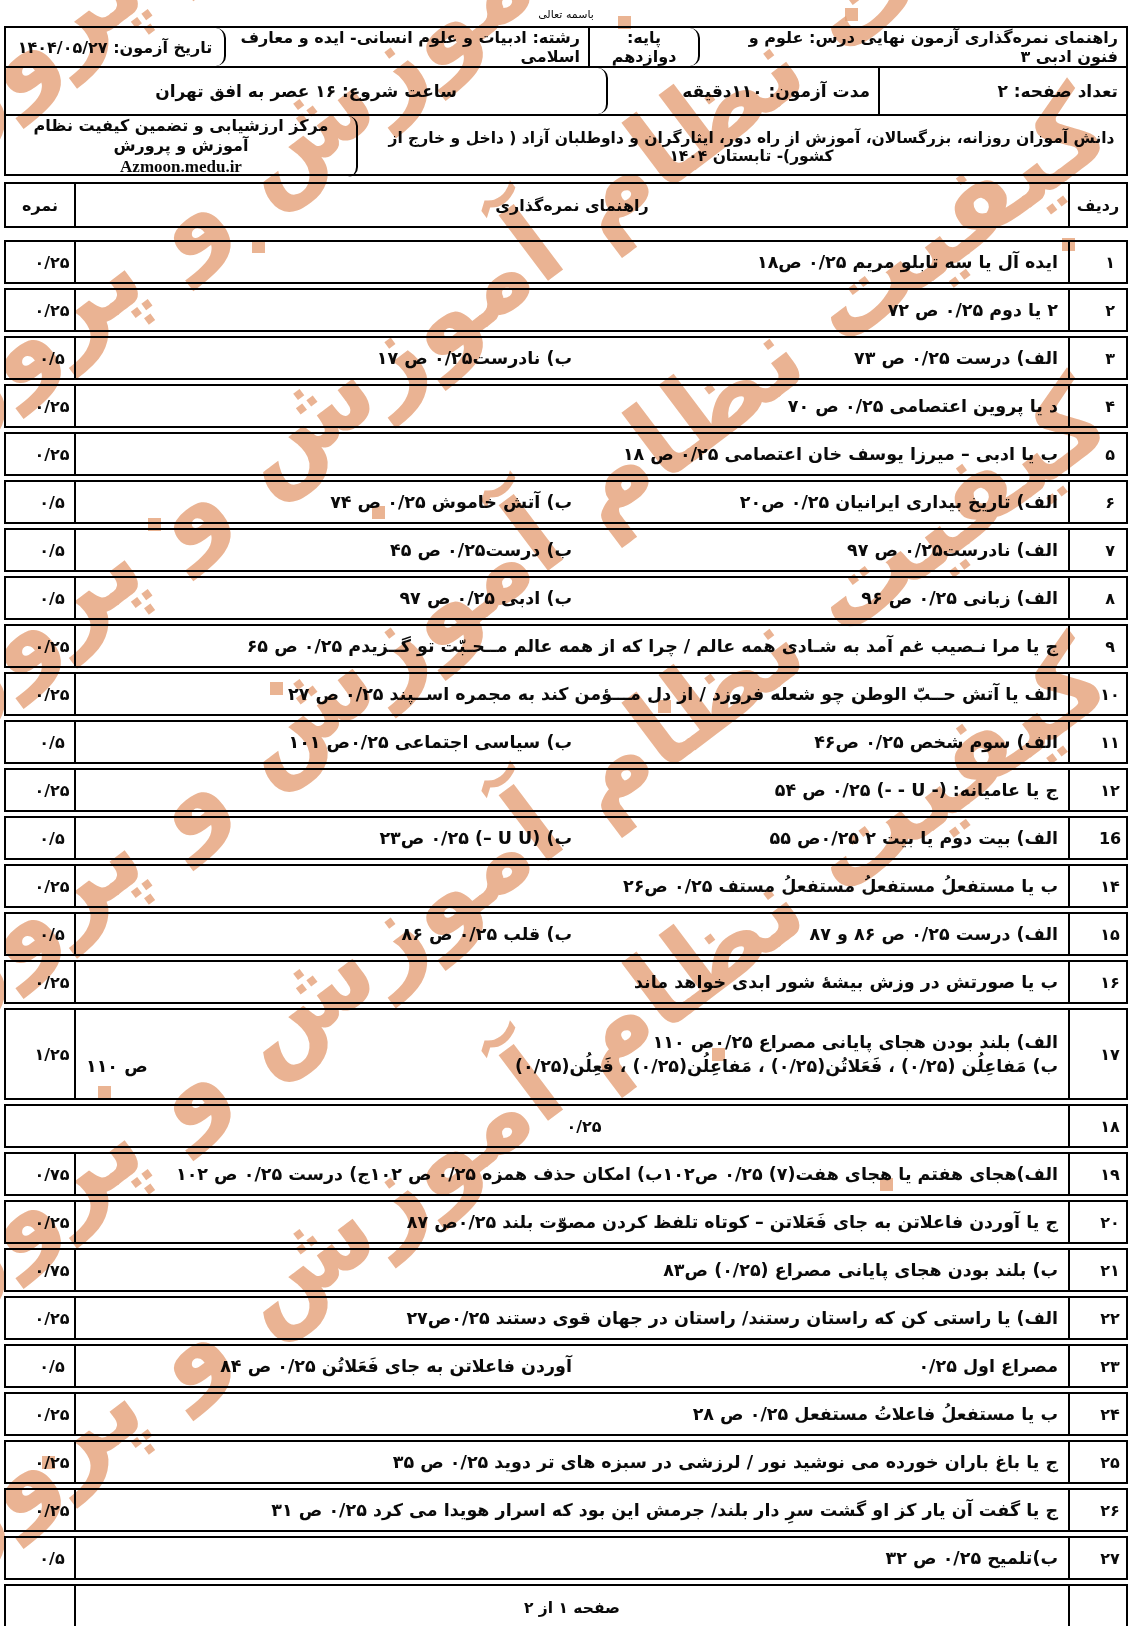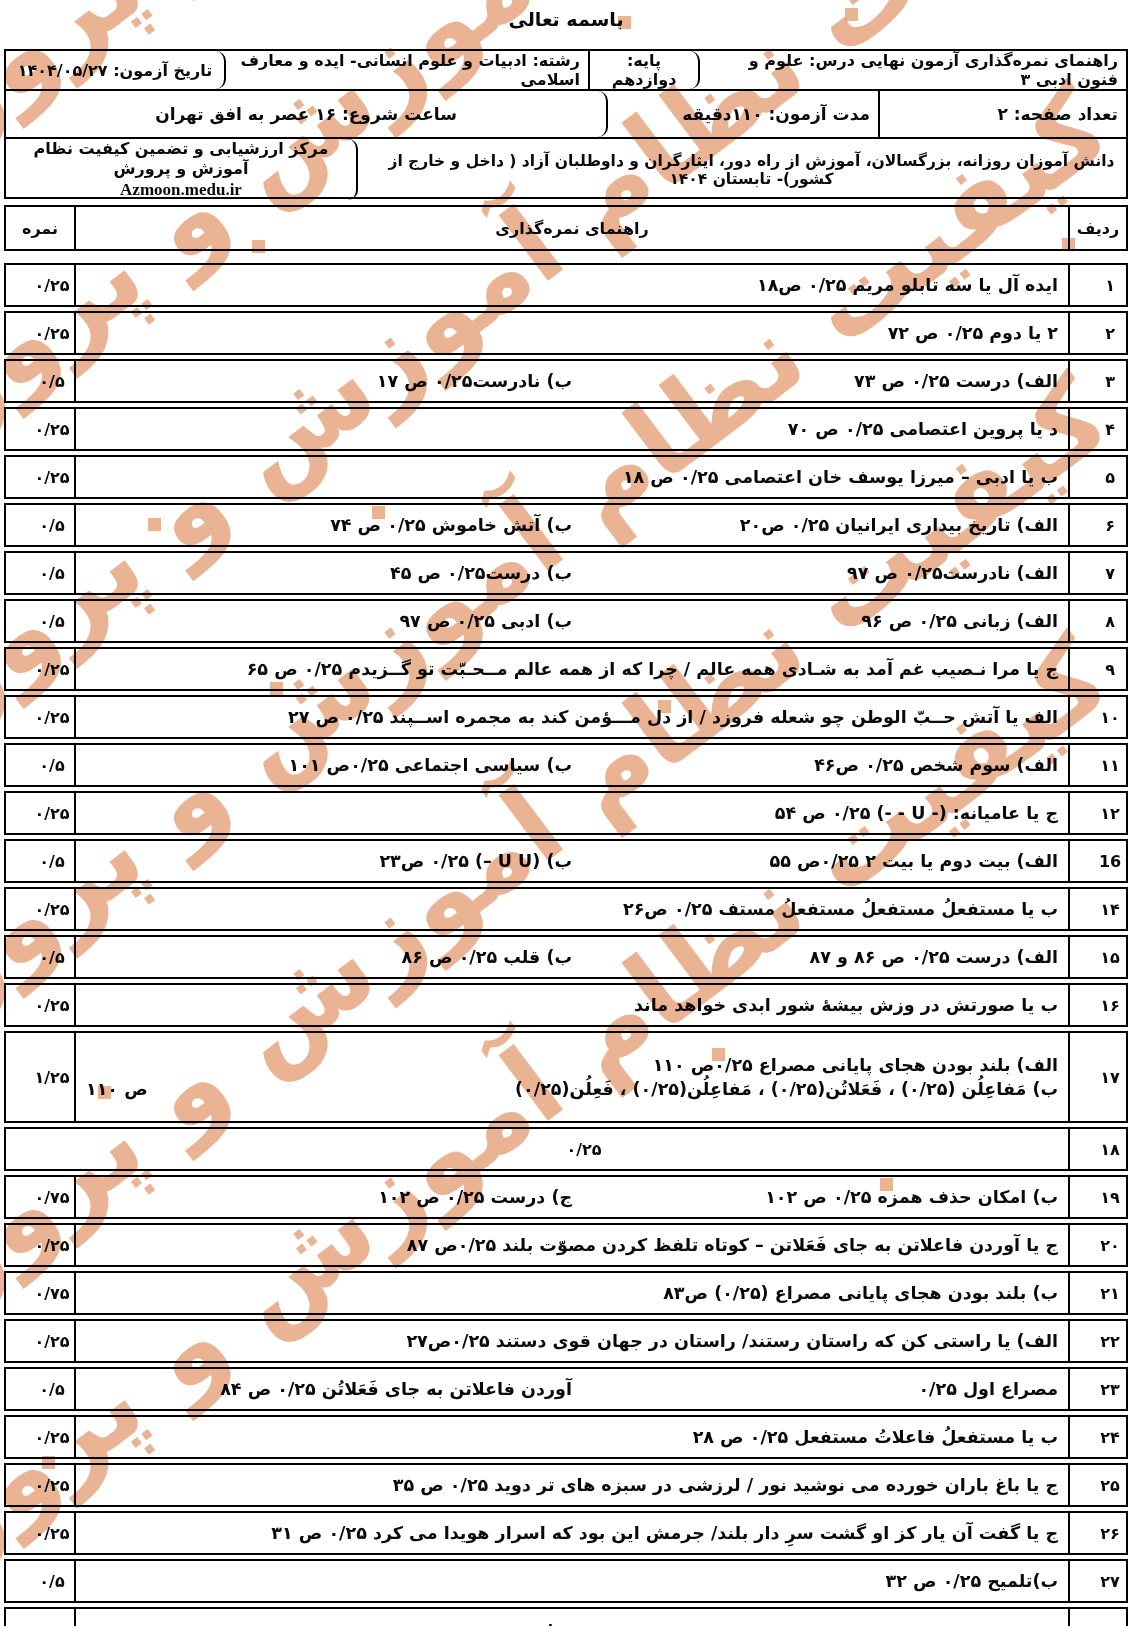--- a/index.html
+++ b/index.html
@@ -16,7 +16,7 @@
   .wm-sq{position:absolute;width:13px;height:13px;opacity:.8;}
 
   
-  .bismillah{text-align:center;font-weight:bold;font-size:19px;margin:2px 0 19px;}
+  .bismillah{text-align:center;font-weight:normal;font-size:11px;margin:2px 0 5px;}
 
   
   .htable{border:2px solid #000;direction:rtl;font-weight:bold;font-size:16px;}

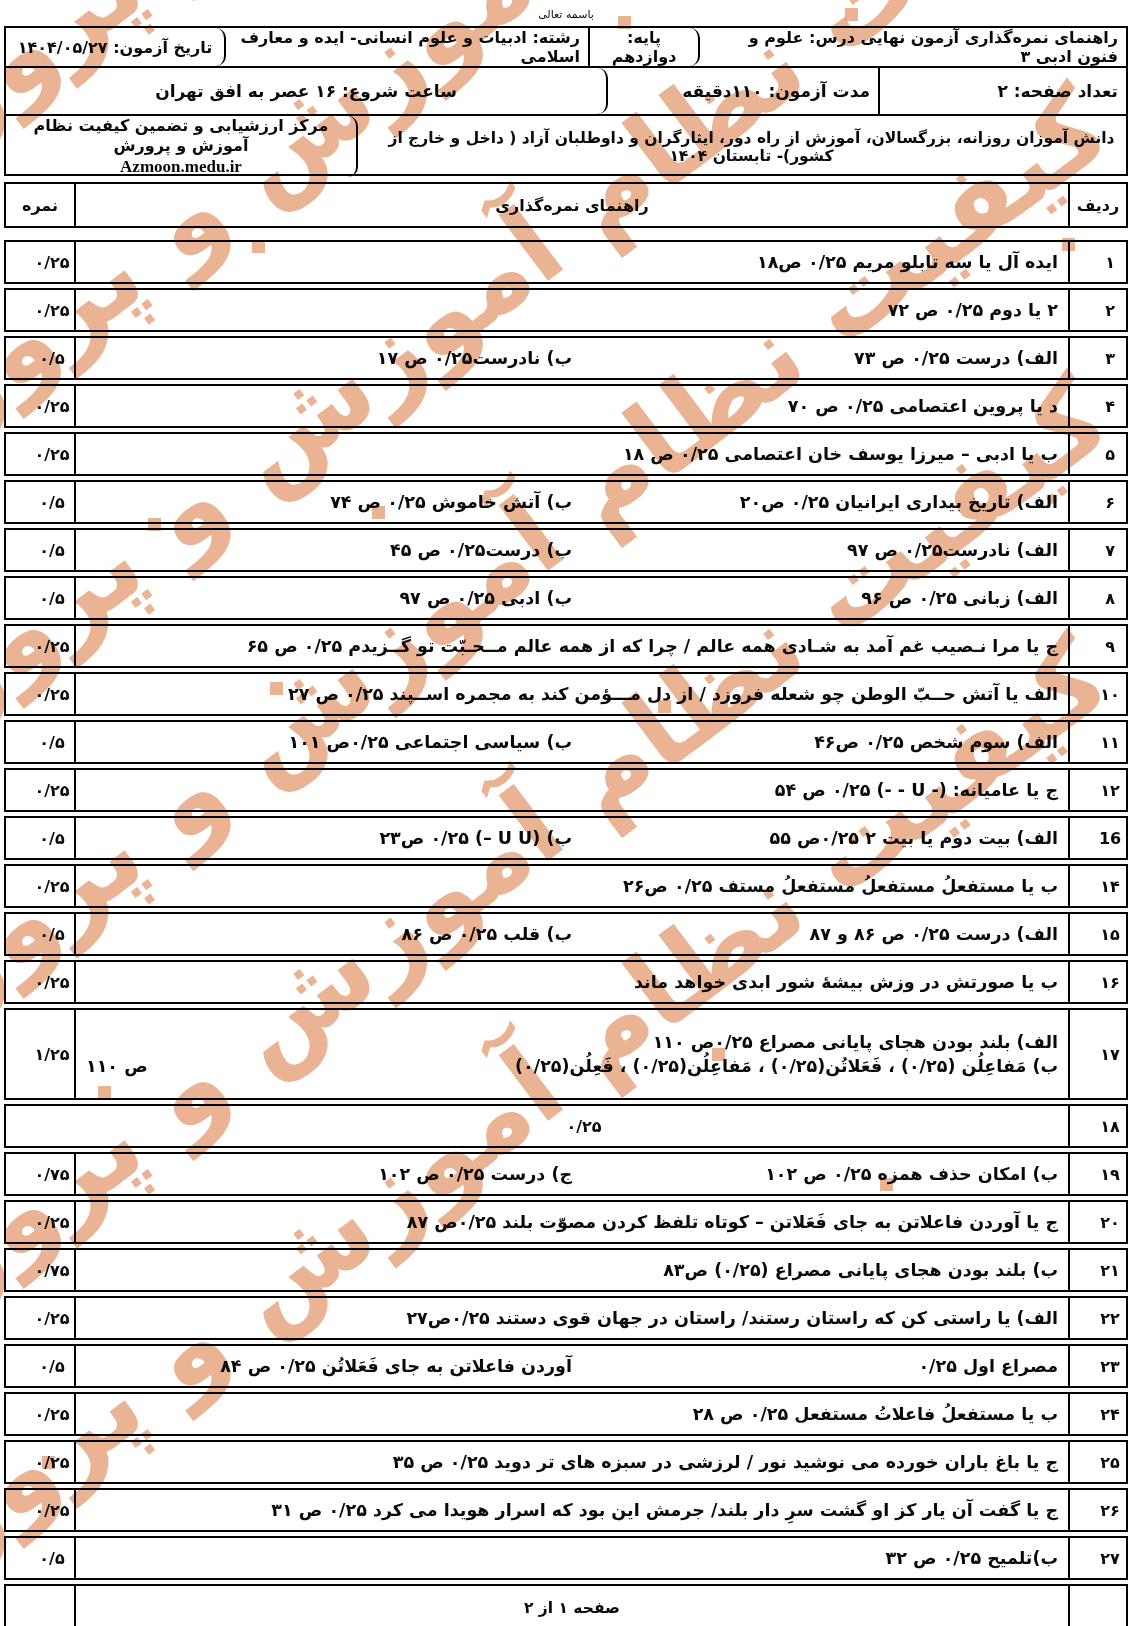--- a/index.html
+++ b/index.html
@@ -289,6 +289,7 @@
     <div class="cell-no">۱۹</div>
     <div class="cell-content">
           <div class="line">
+            <span class="seg">الف)هجای هفتم یا هجای هفت(۷)  ۰/۲۵ ص۱۰۲</span>
             <span class="seg">ب) امکان حذف همزه ۰/۲۵ ص ۱۰۲</span>
             <span class="seg">ج) درست  ۰/۲۵ ص ۱۰۲</span>
           </div>

